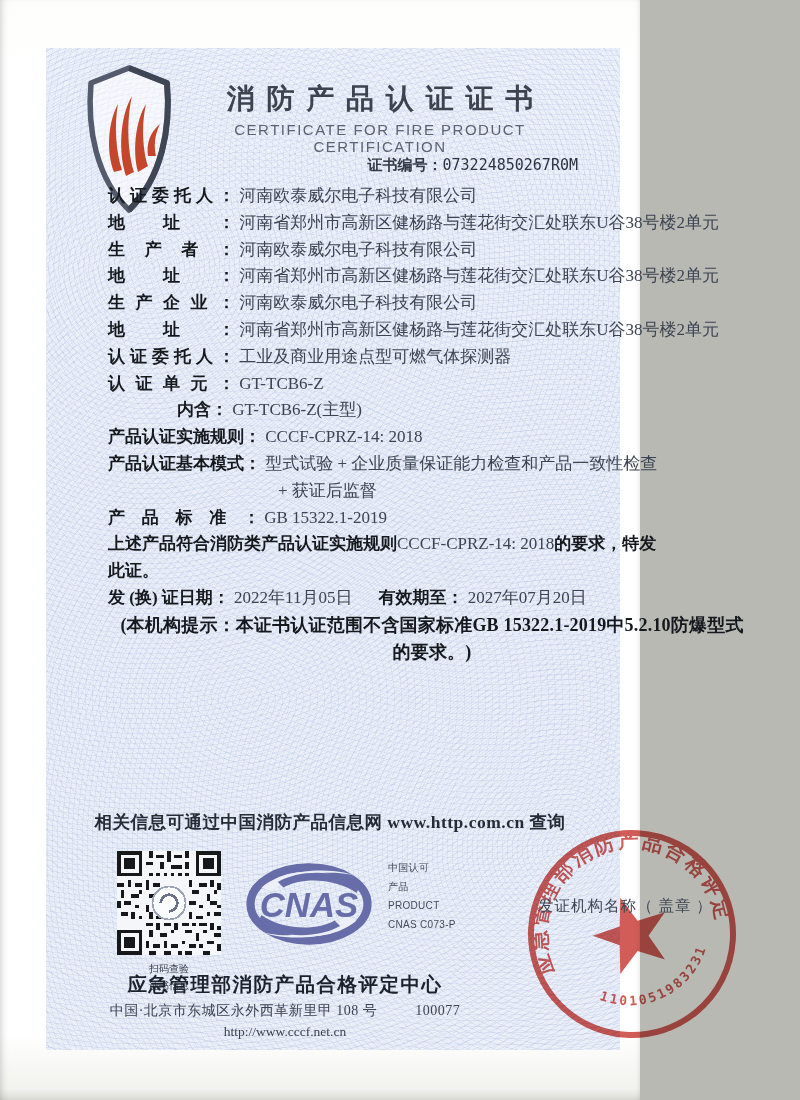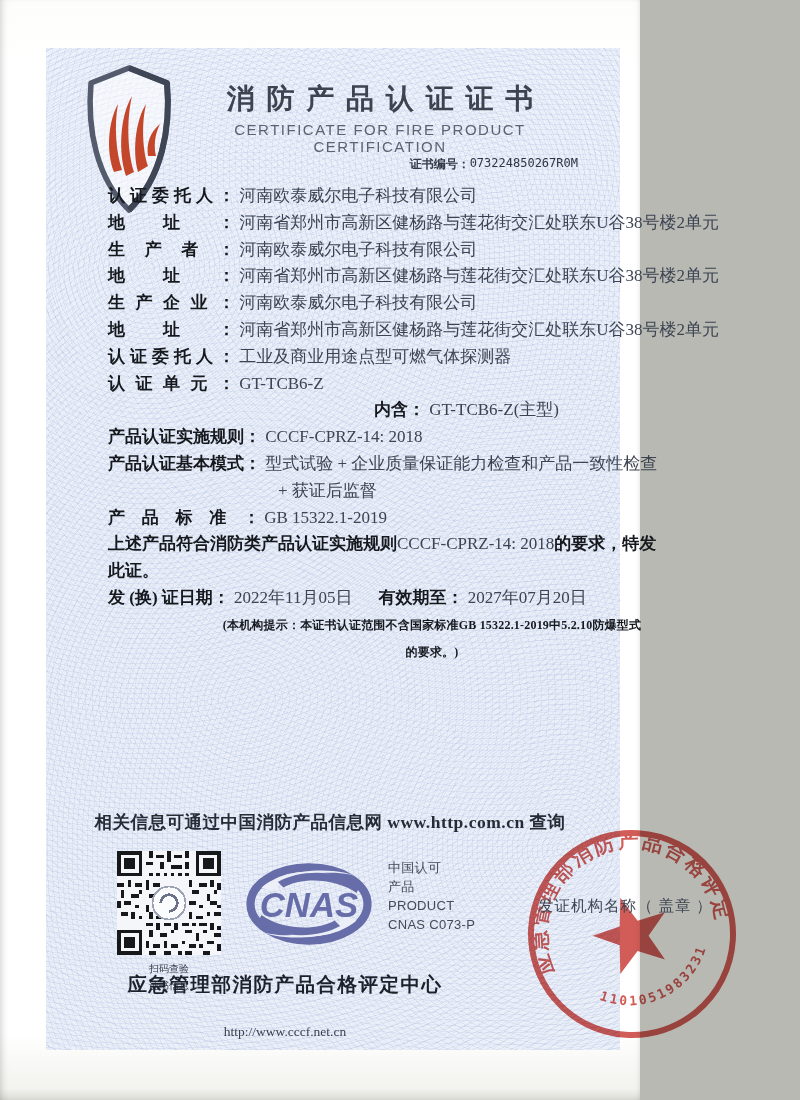--- a/index.html
+++ b/index.html
@@ -35,7 +35,7 @@
     font-size:15px;color:#5c6370;letter-spacing:1.5px;
   }
   .certno{
-    position:absolute;right:62px;top:156px;font-size:12px;color:#2e3542;
+    position:absolute;right:62px;top:156px;font-size:15px;color:#2e3542;
     font-family:"DejaVu Sans Mono","Liberation Mono",monospace;
   }
   .certno .lab{font-family:"Liberation Serif","DejaVu Serif",serif;font-weight:600;color:#333a46;}

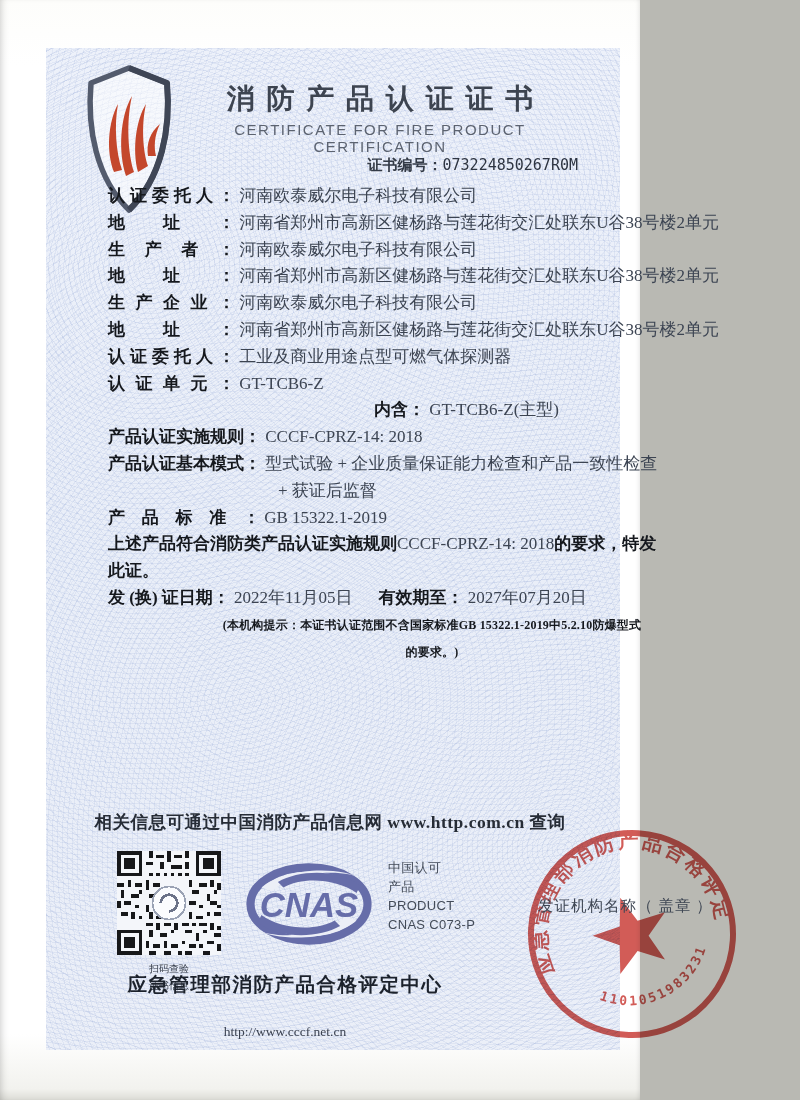--- a/index.html
+++ b/index.html
@@ -46,7 +46,7 @@
   .lab5{width:127px;text-align:justify;text-align-last:justify;}
   .lab8{width:152px;text-align:justify;text-align-last:justify;}
   .val{color:#3c4452;}
-  .row-inner{padding-left:69px;text-align:center;}
+  .row-inner{padding-left:69px;}
   .row-cont{padding-left:170px;}
   .row-first{padding-left:133px;}
   .gap2{display:inline-block;width:26px;}

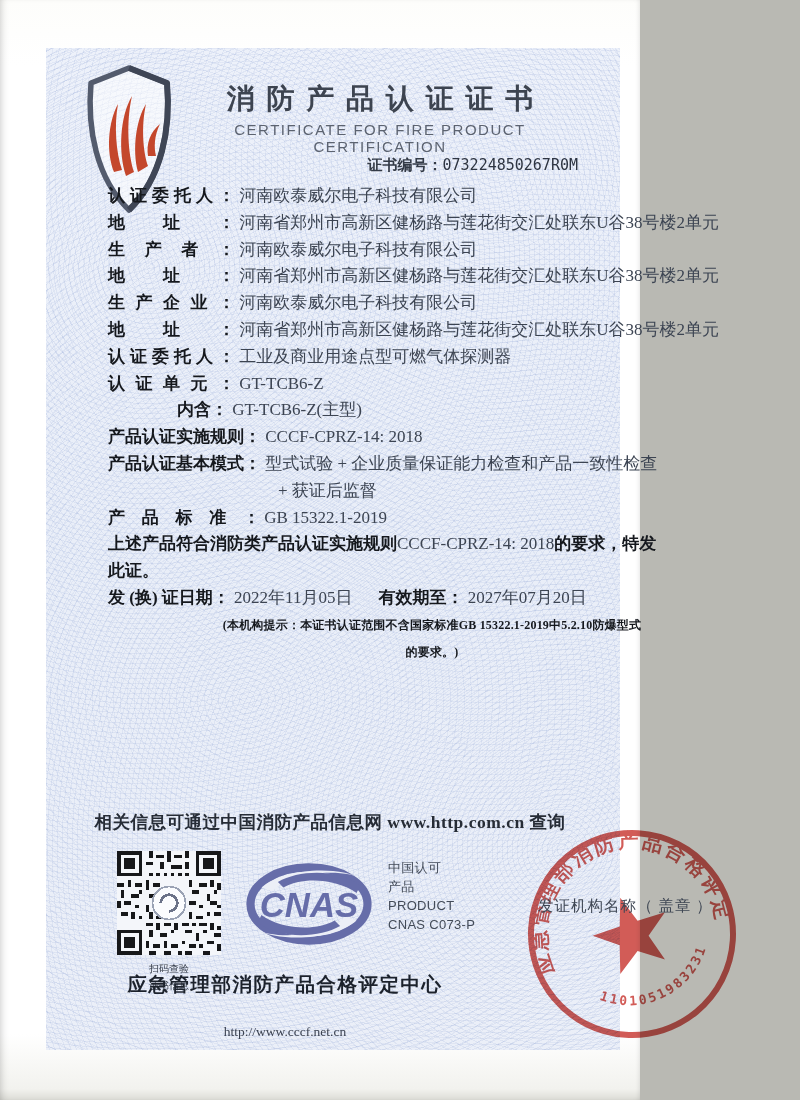--- a/index.html
+++ b/index.html
@@ -51,7 +51,7 @@
   .row-first{padding-left:133px;}
   .gap2{display:inline-block;width:26px;}
   .statement{width:648px;line-height:26.8px;font-size:17px;}
-  .note{text-align:center;font-weight:bold;color:#15181d;line-height:27px;font-size:12px;letter-spacing:.2px;}
+  .note{text-align:center;font-weight:bold;color:#15181d;line-height:27px;font-size:18px;letter-spacing:.2px;}
   .maintain{
     position:absolute;left:80px;right:60px;top:779px;text-align:center;
     font-size:17.5px;color:#262c36;font-weight:600;line-height:29px;letter-spacing:.5px;

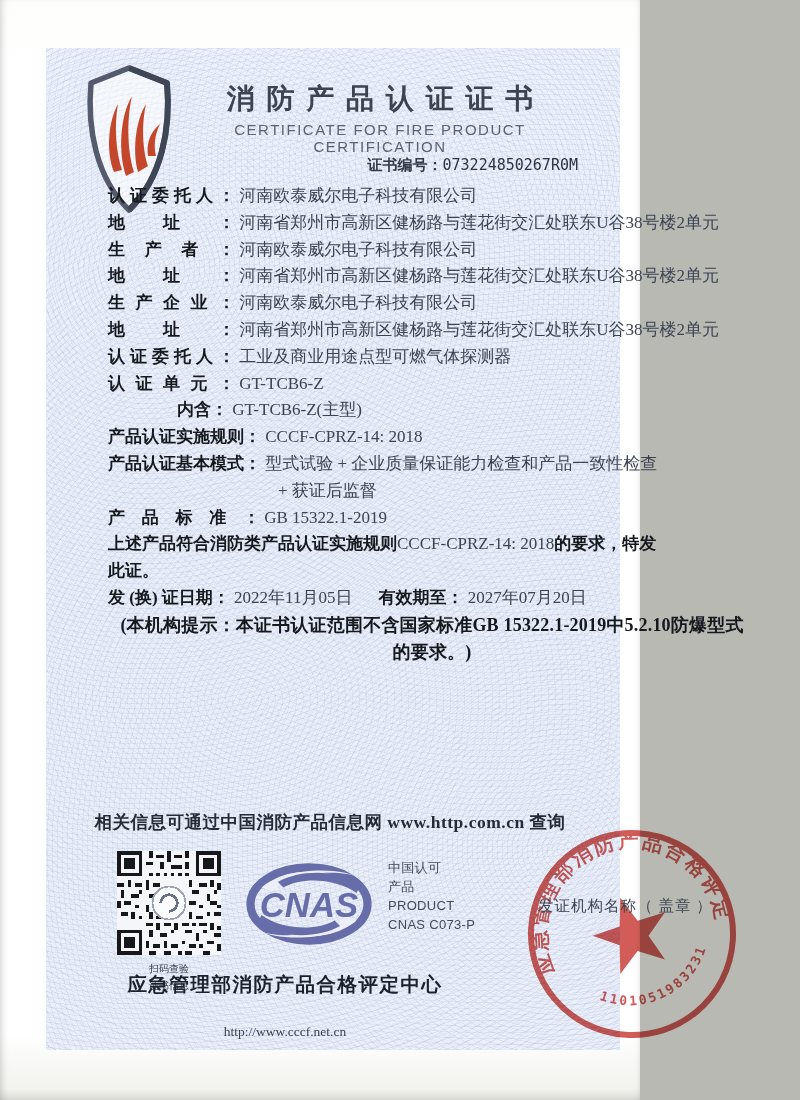--- a/index.html
+++ b/index.html
@@ -61,7 +61,7 @@
   .qr-cap{margin-top:5px;text-align:center;font-size:10px;color:#3a414e;line-height:17px;}
   .cnas-logo{position:absolute;left:245px;top:860px;width:128px;height:88px;}
   .cnas-text{
-    position:absolute;left:388px;top:858px;font-size:13px;color:#434b58;line-height:19px;
+    position:absolute;left:388px;top:858px;font-size:10px;color:#434b58;line-height:19px;
     font-family:"Liberation Sans","DejaVu Sans",sans-serif;letter-spacing:.3px;
   }
   .seal{position:absolute;left:522px;top:824px;width:220px;height:220px;transform:rotate(-18deg);opacity:.88;mix-blend-mode:multiply;}

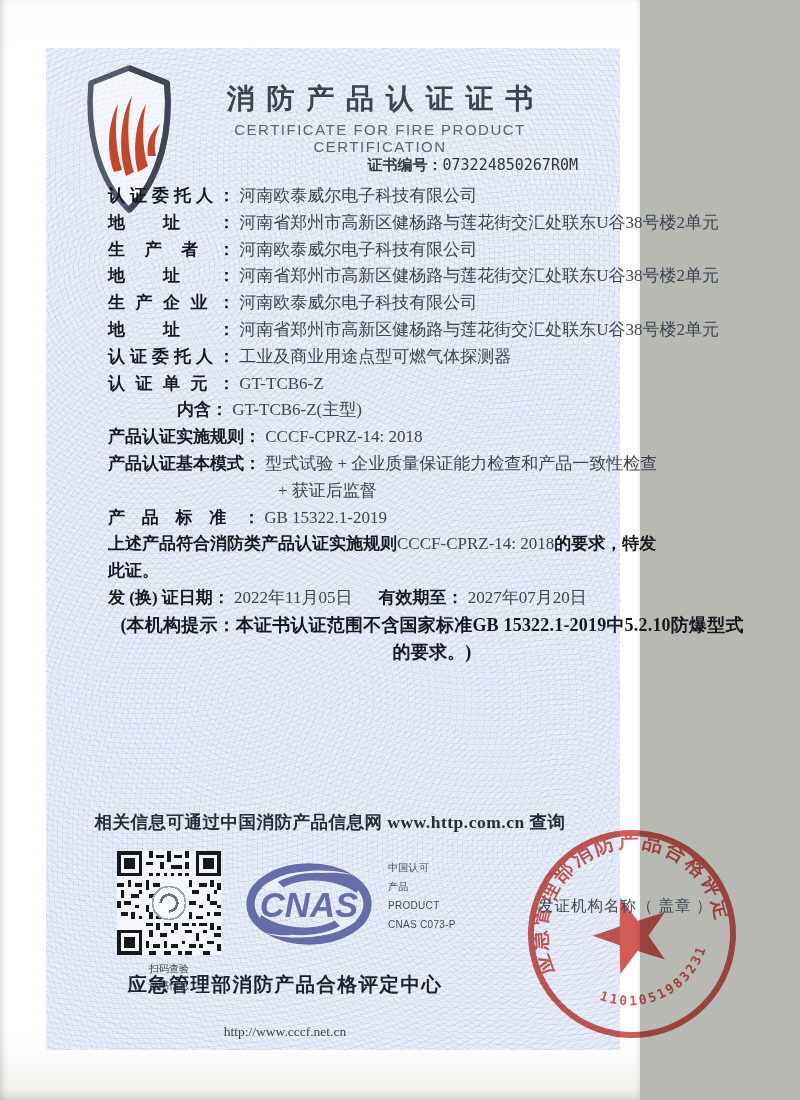--- a/index.html
+++ b/index.html
@@ -279,6 +279,9 @@
   </div>
 
   <div class="footer-org">应急管理部消防产品合格评定中心</div>
+  <div class="footer-addr">
+    <span>中国·北京市东城区永外西革新里甲 108 号</span><span class="pc">100077</span>
+  </div>
   <div class="footer-url">http://www.cccf.net.cn</div>
 </div>
 

